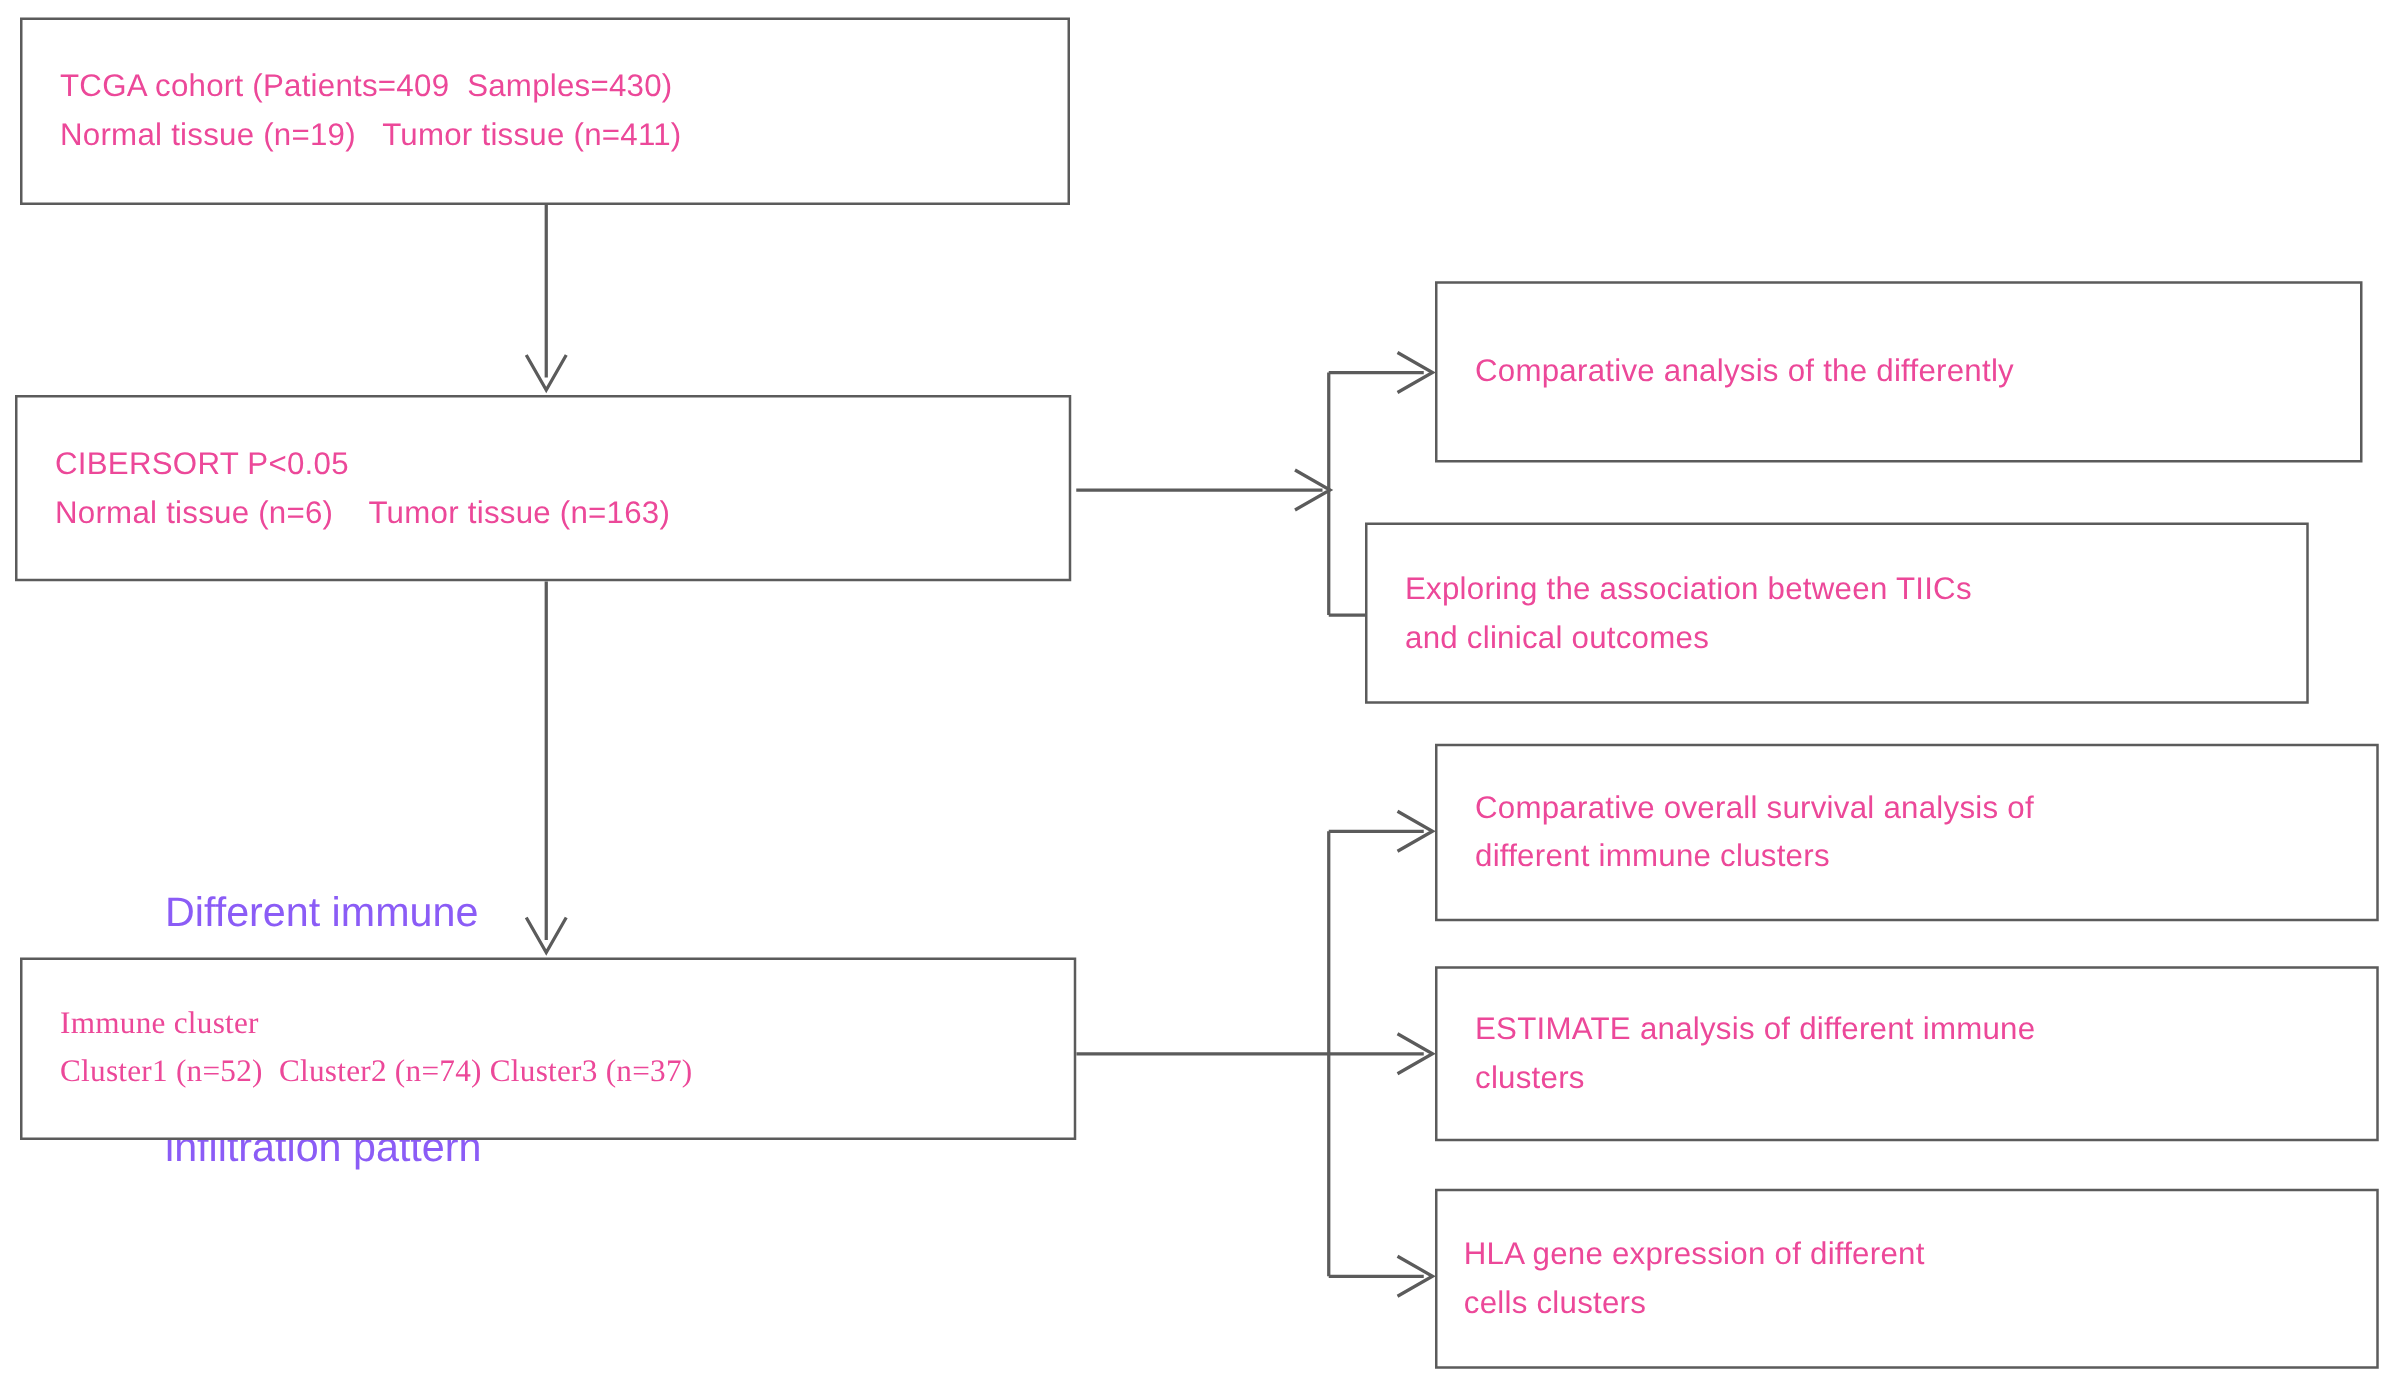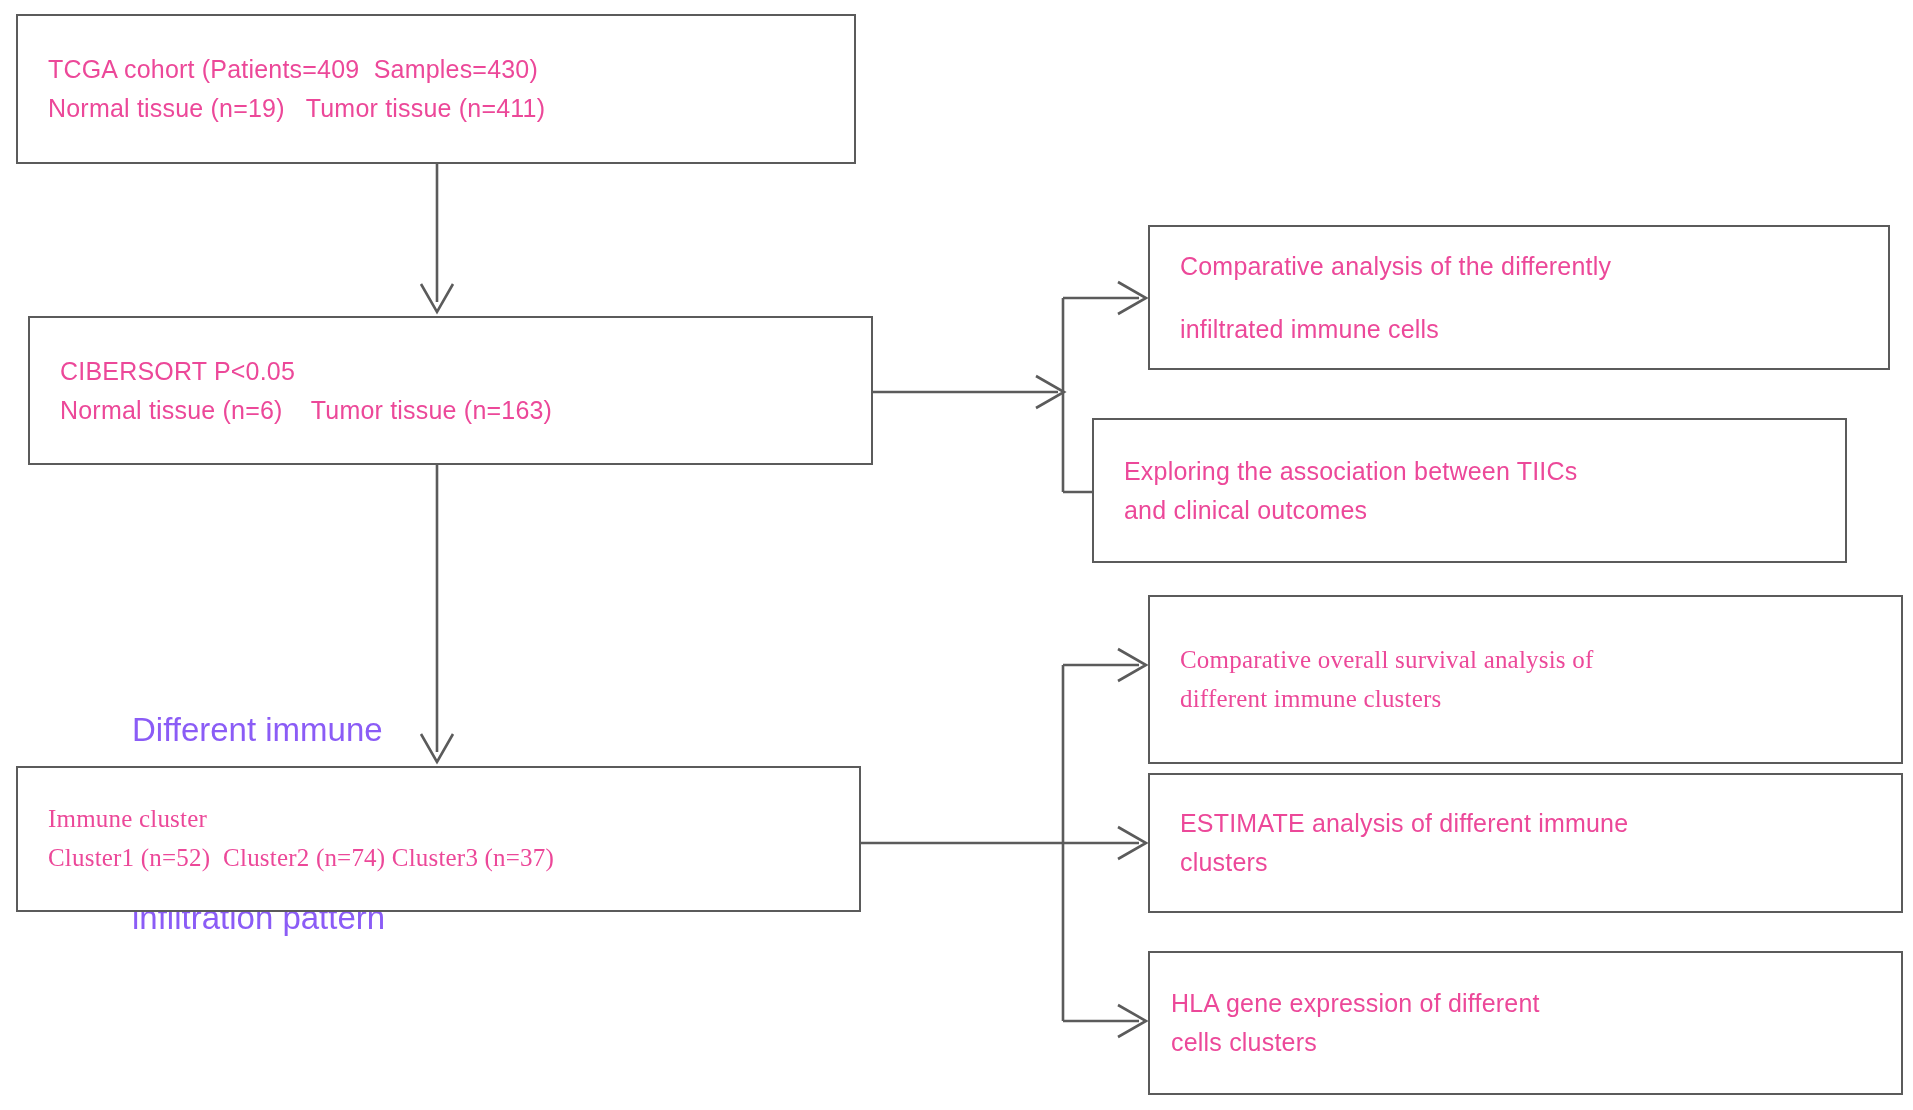--- a/index.html
+++ b/index.html
@@ -122,7 +122,6 @@
 
   <div class="node" style="left:1148px; top:225px; width:742px; height:145px;gap:24px;">
     <div class="line">Comparative analysis of the differently</div>
-    <div class="line">infiltrated immune cells</div>
   </div>
 
   <div class="node" style="left:1092px; top:418px; width:755px; height:145px;">

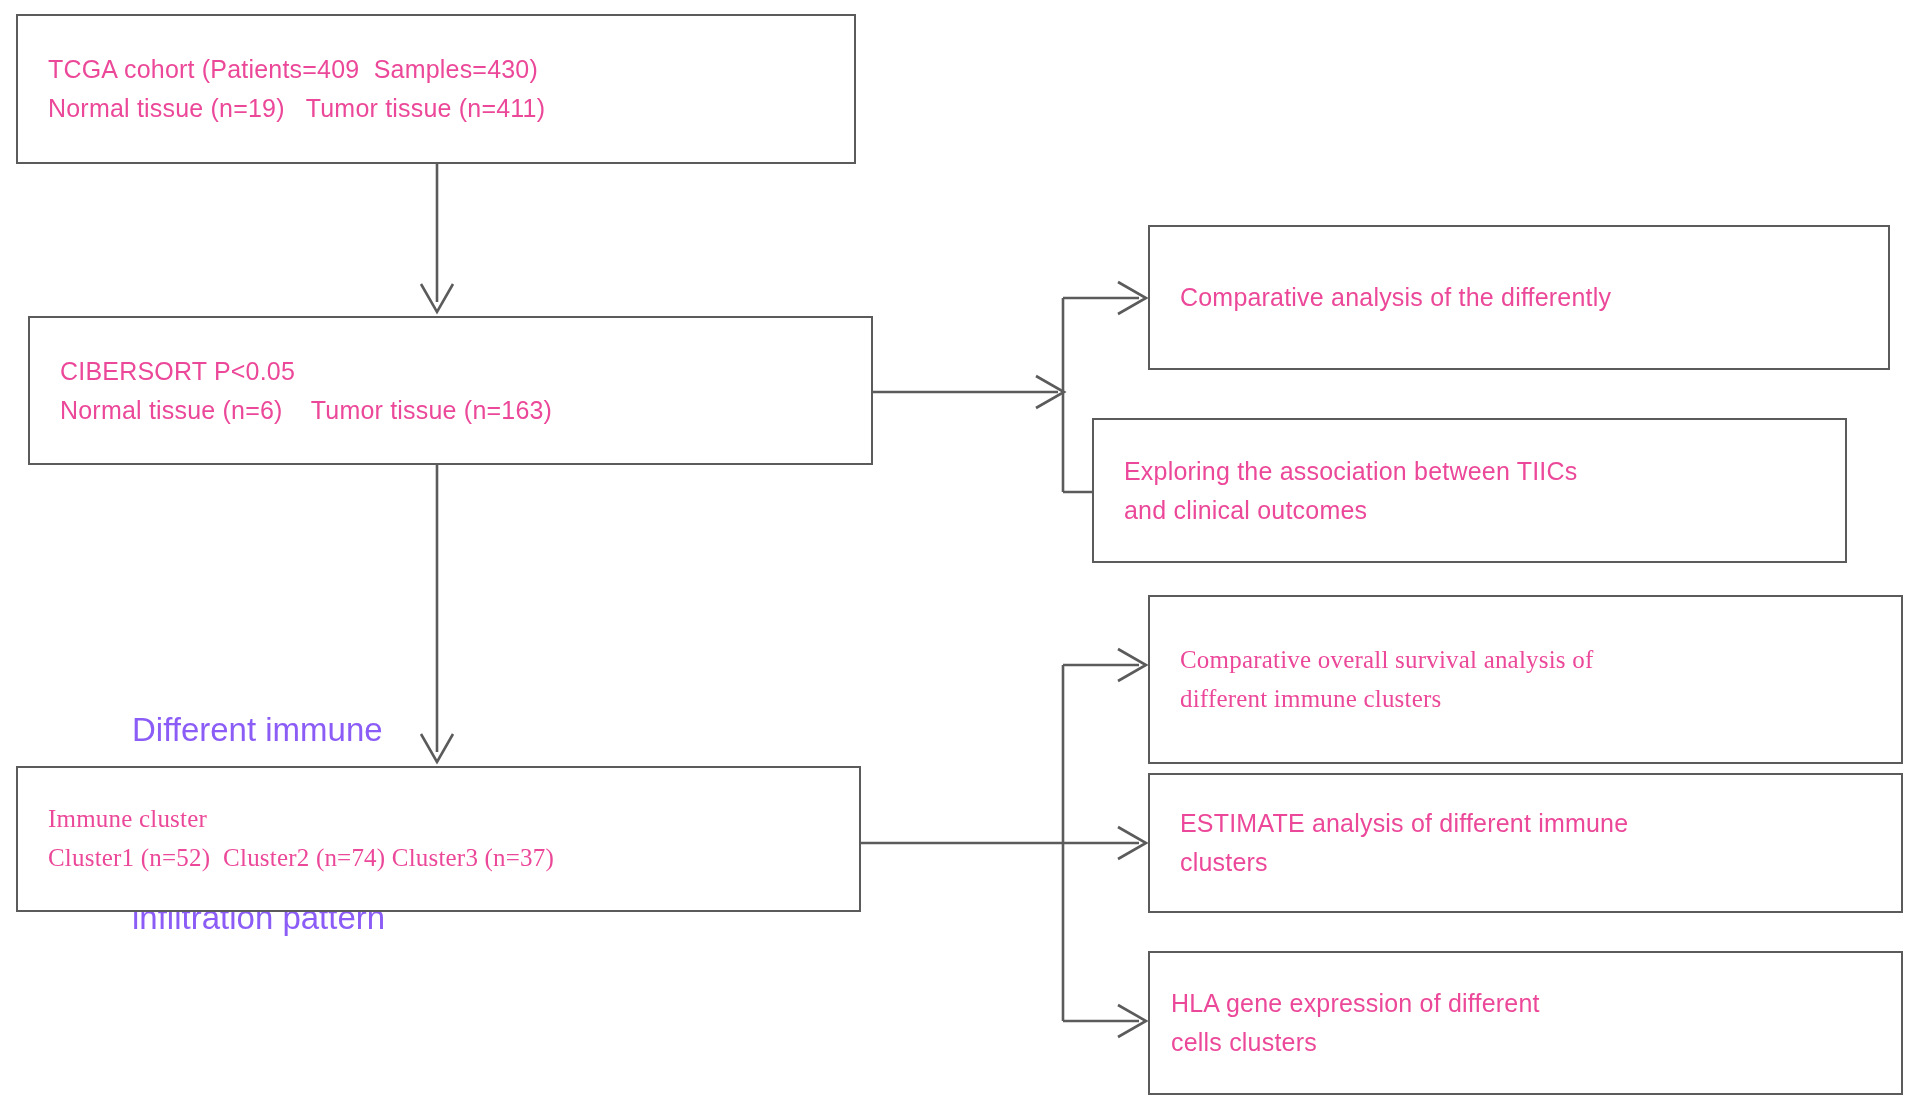--- a/index.html
+++ b/index.html
@@ -105,7 +105,7 @@
     <div class="line">Normal tissue (n=19)   Tumor tissue (n=411)</div>
   </div>
 
-  <div class="node" style="left:28px; top:316px; width:845px; height:149px;">
+  <div class="node" style="left:12px; top:316px; width:845px; height:149px;">
     <div class="line">CIBERSORT P&lt;0.05</div>
     <div class="line">Normal tissue (n=6)    Tumor tissue (n=163)</div>
   </div>

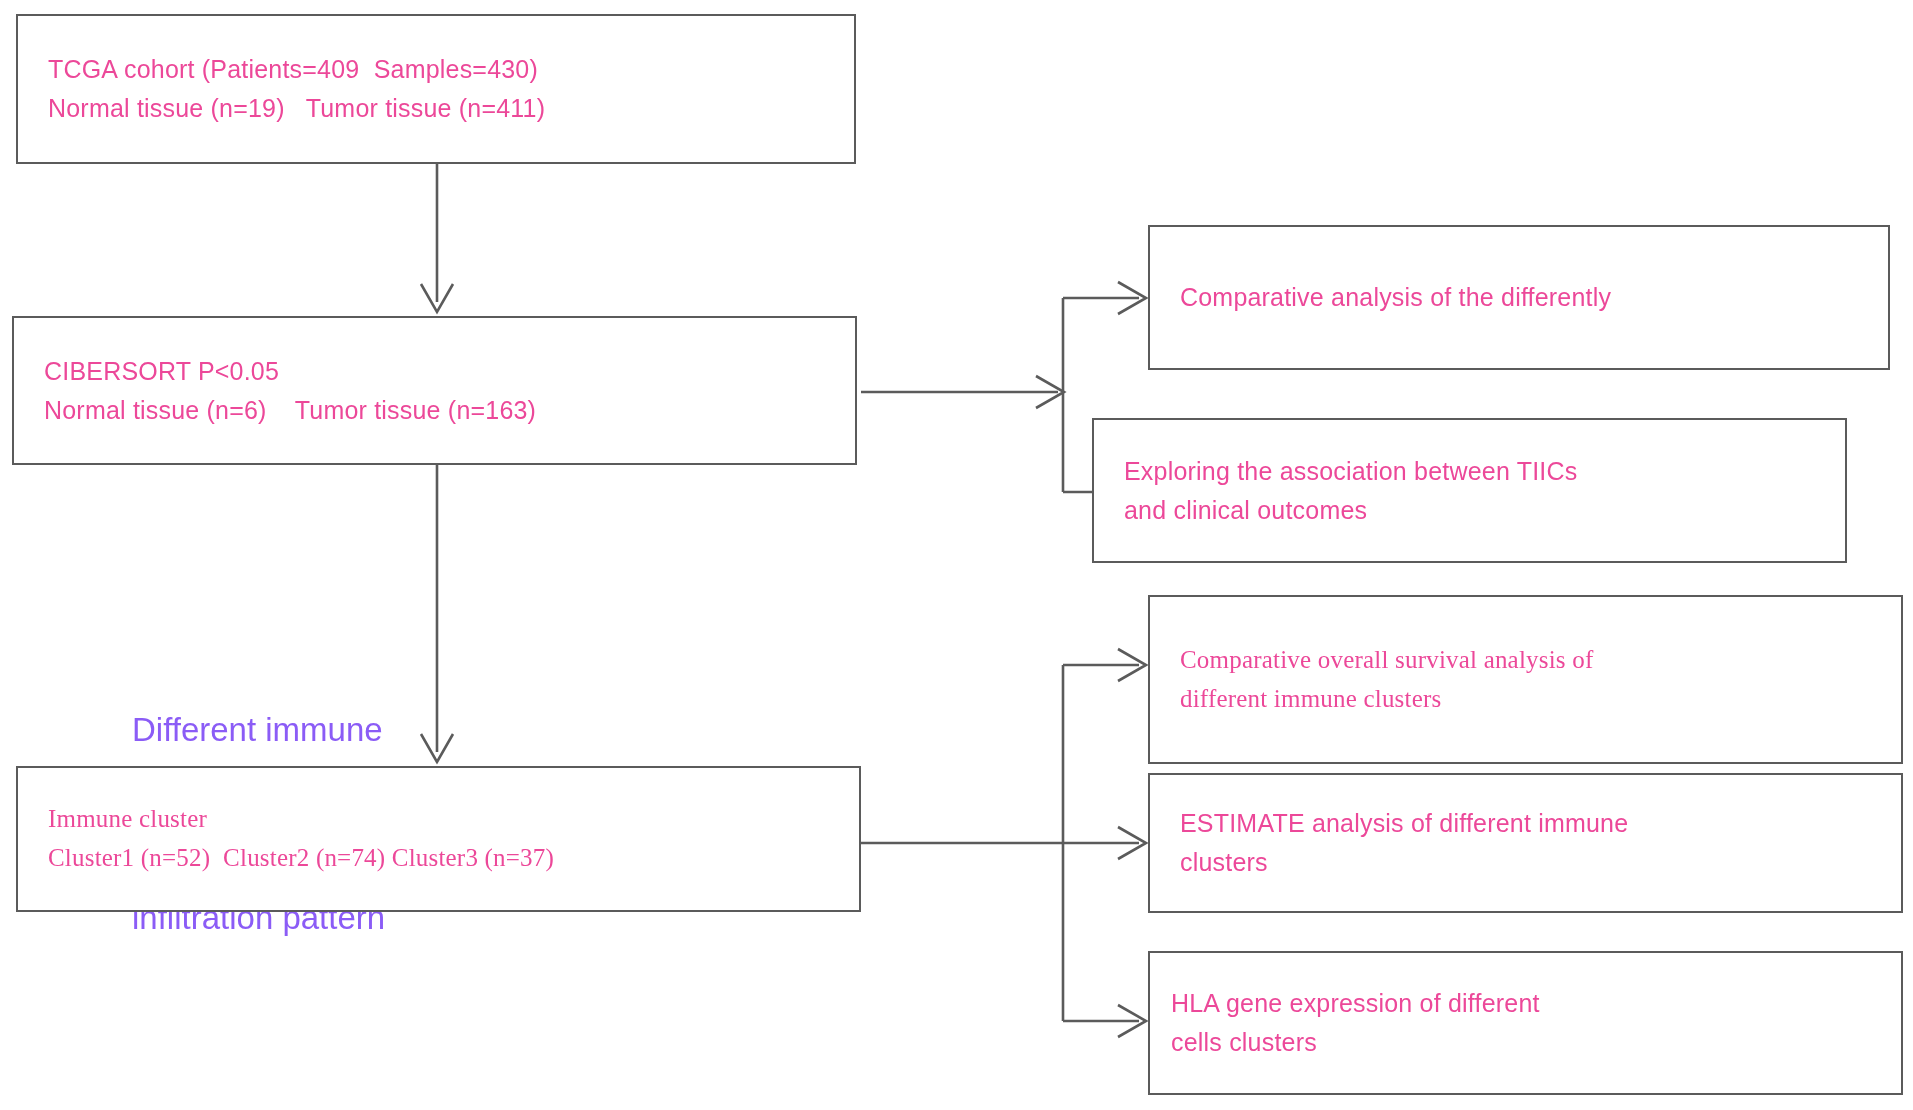--- a/index.html
+++ b/index.html
@@ -129,7 +129,7 @@
     <div class="line">and clinical outcomes</div>
   </div>
 
-  <div class="node" style="left:1148px; top:595px; width:755px; height:169px;font-family:Liberation Serif, serif;">
+  <div class="node" style="left:1148px; top:595px; width:755px; height:142px;">
     <div class="line">Comparative overall survival analysis of</div>
     <div class="line">different immune clusters</div>
   </div>

